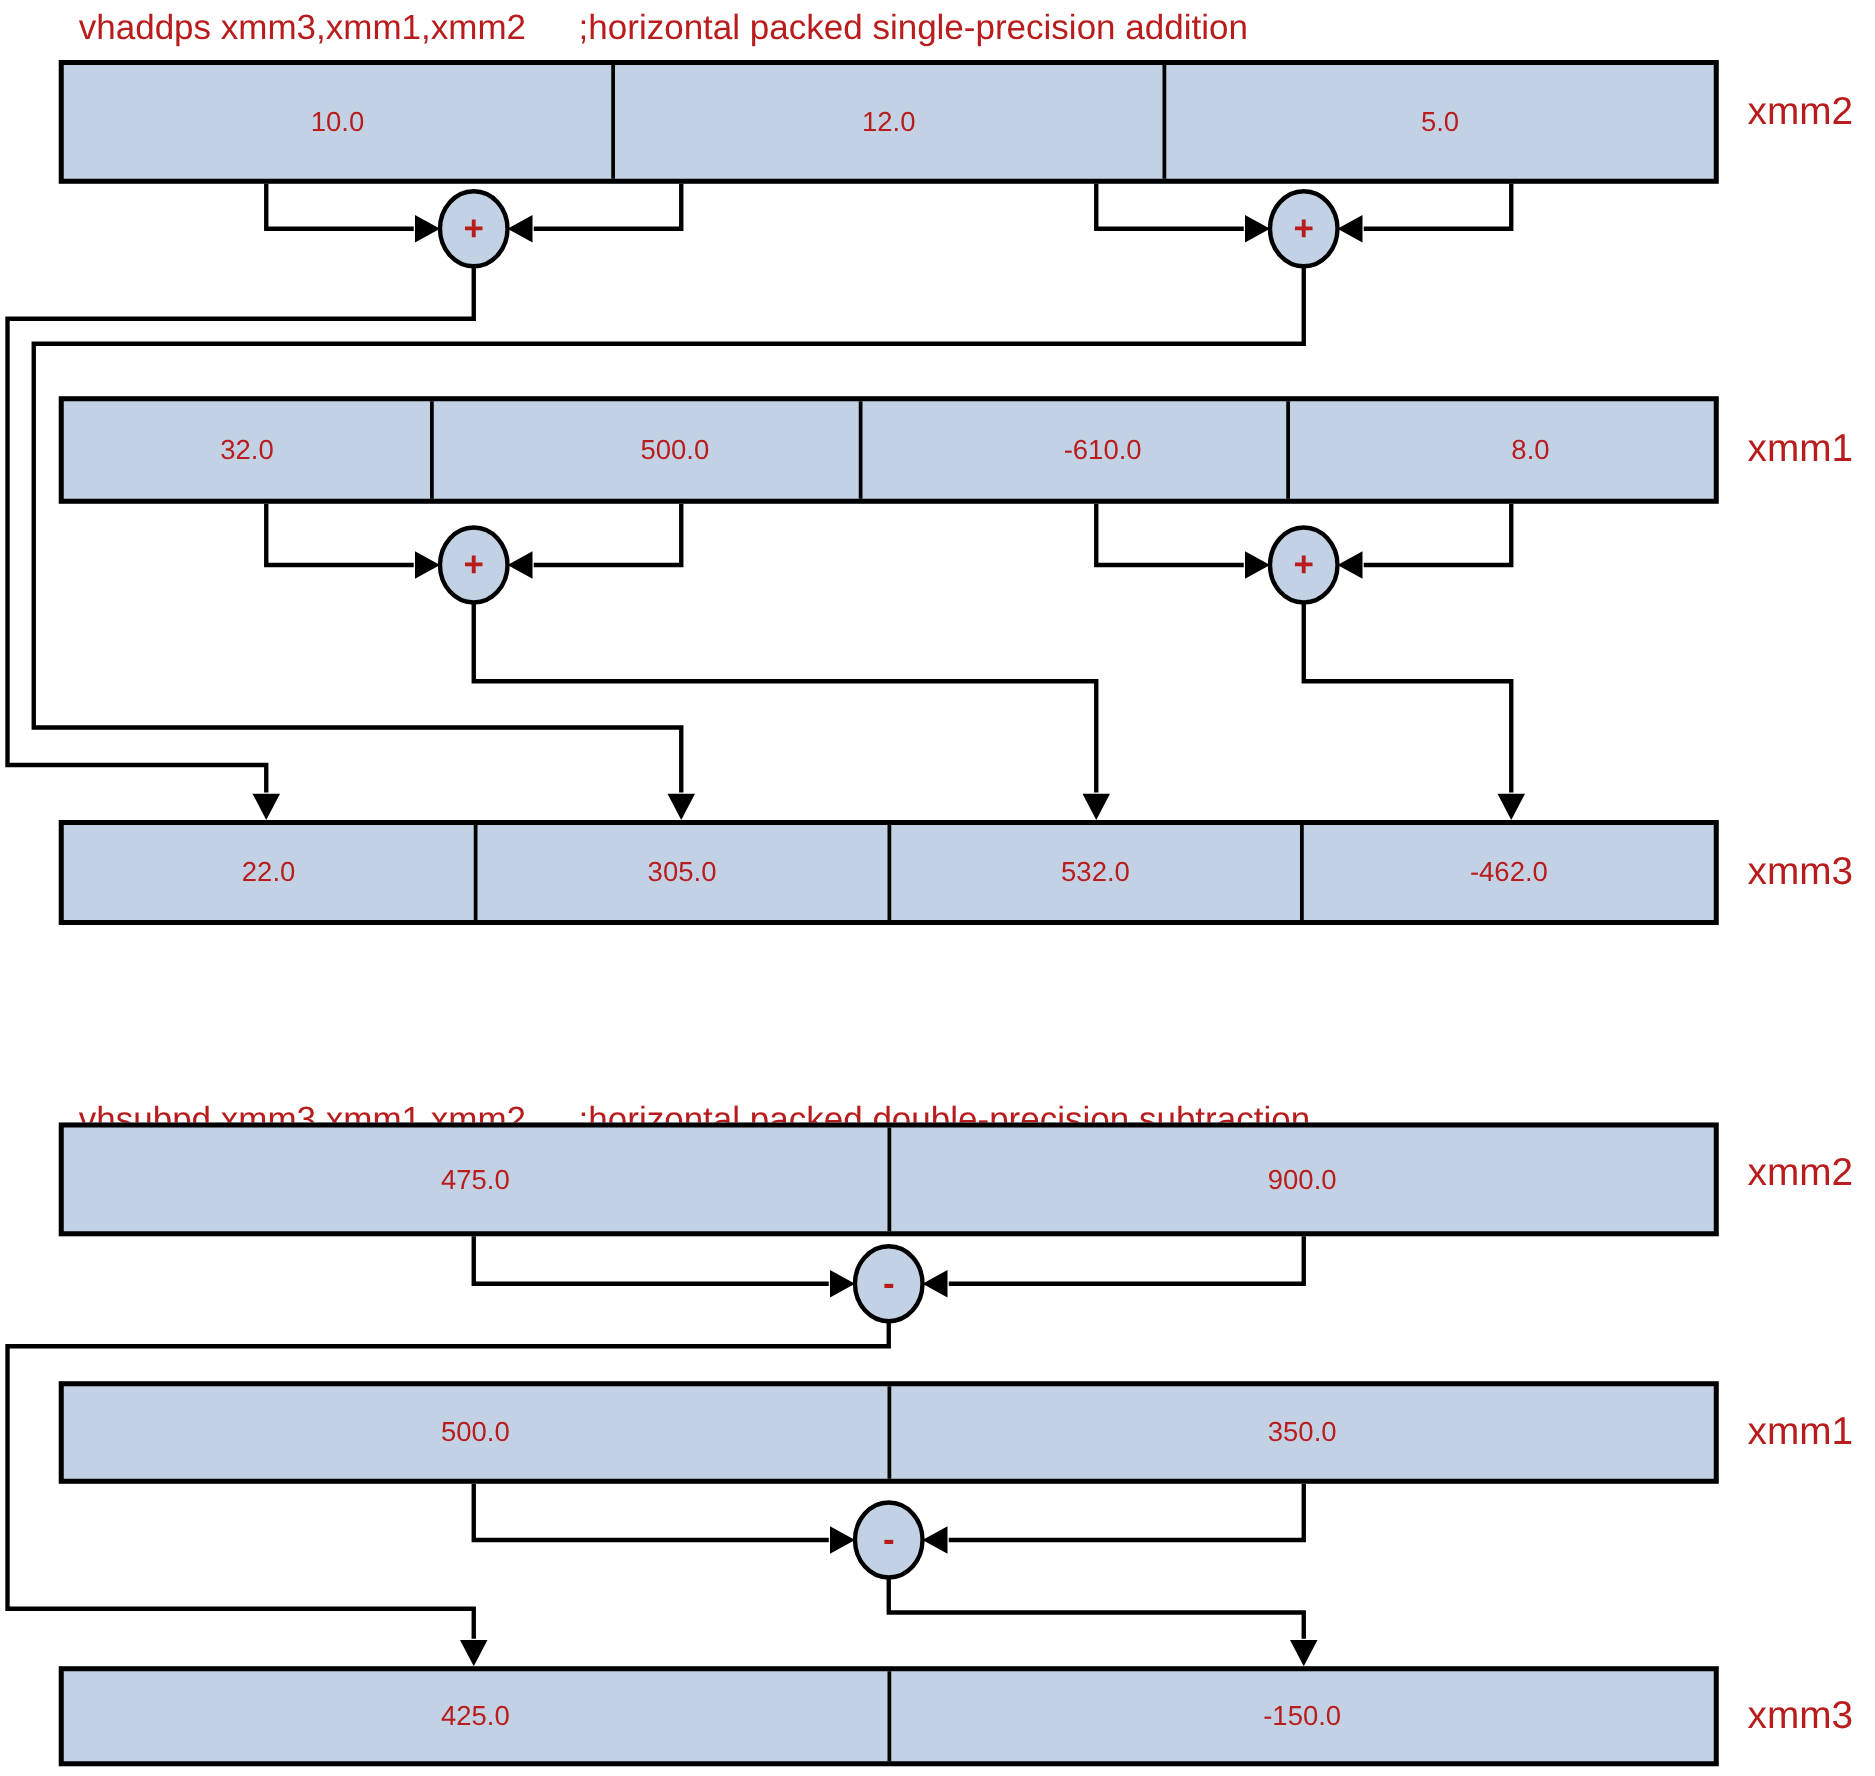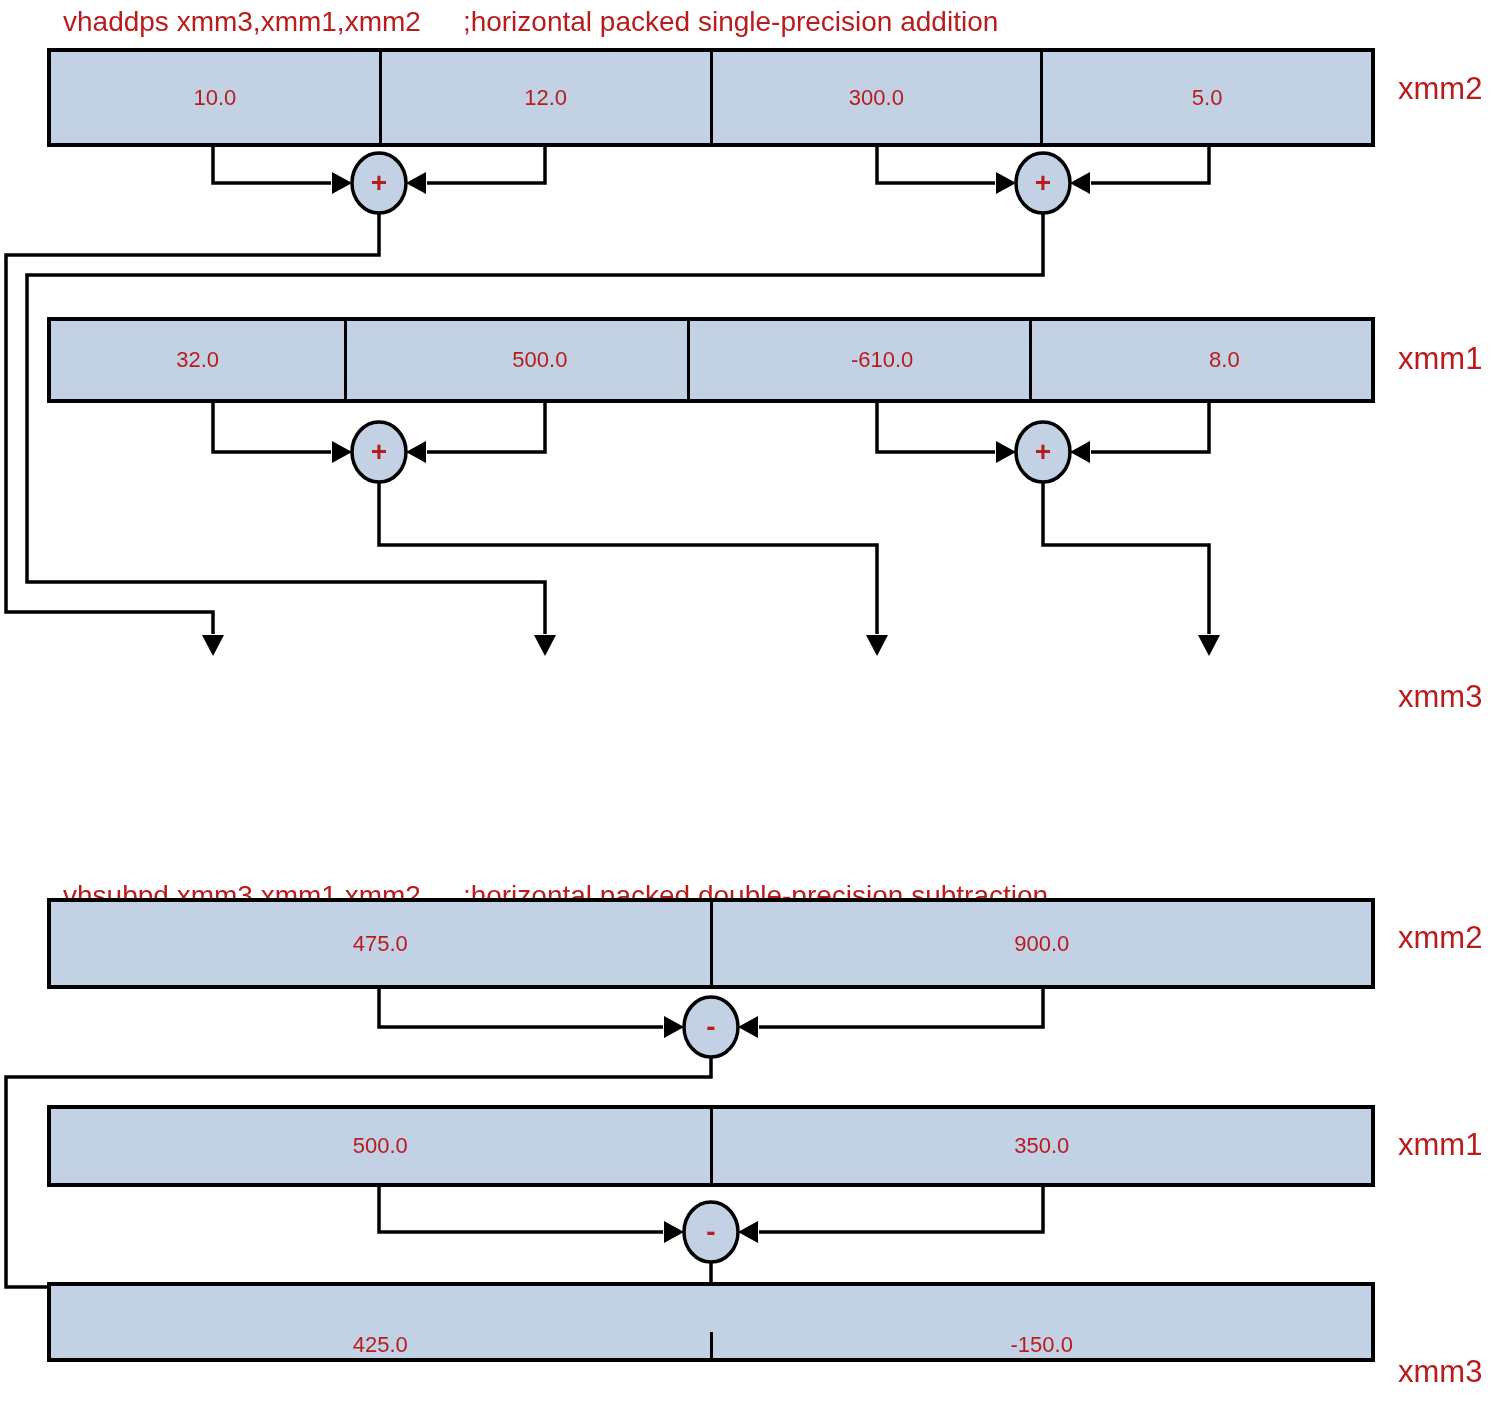--- a/index.html
+++ b/index.html
@@ -112,7 +112,6 @@
   <div class="reg-row" style="top:48px;height:99px;">
     <div class="cell">10.0</div>
     <div class="cell">12.0</div>
-    <div class="cell">300.0</div>
     <div class="cell">5.0</div>
   </div>
   <div class="reg-label" style="top:71px;">xmm2</div>

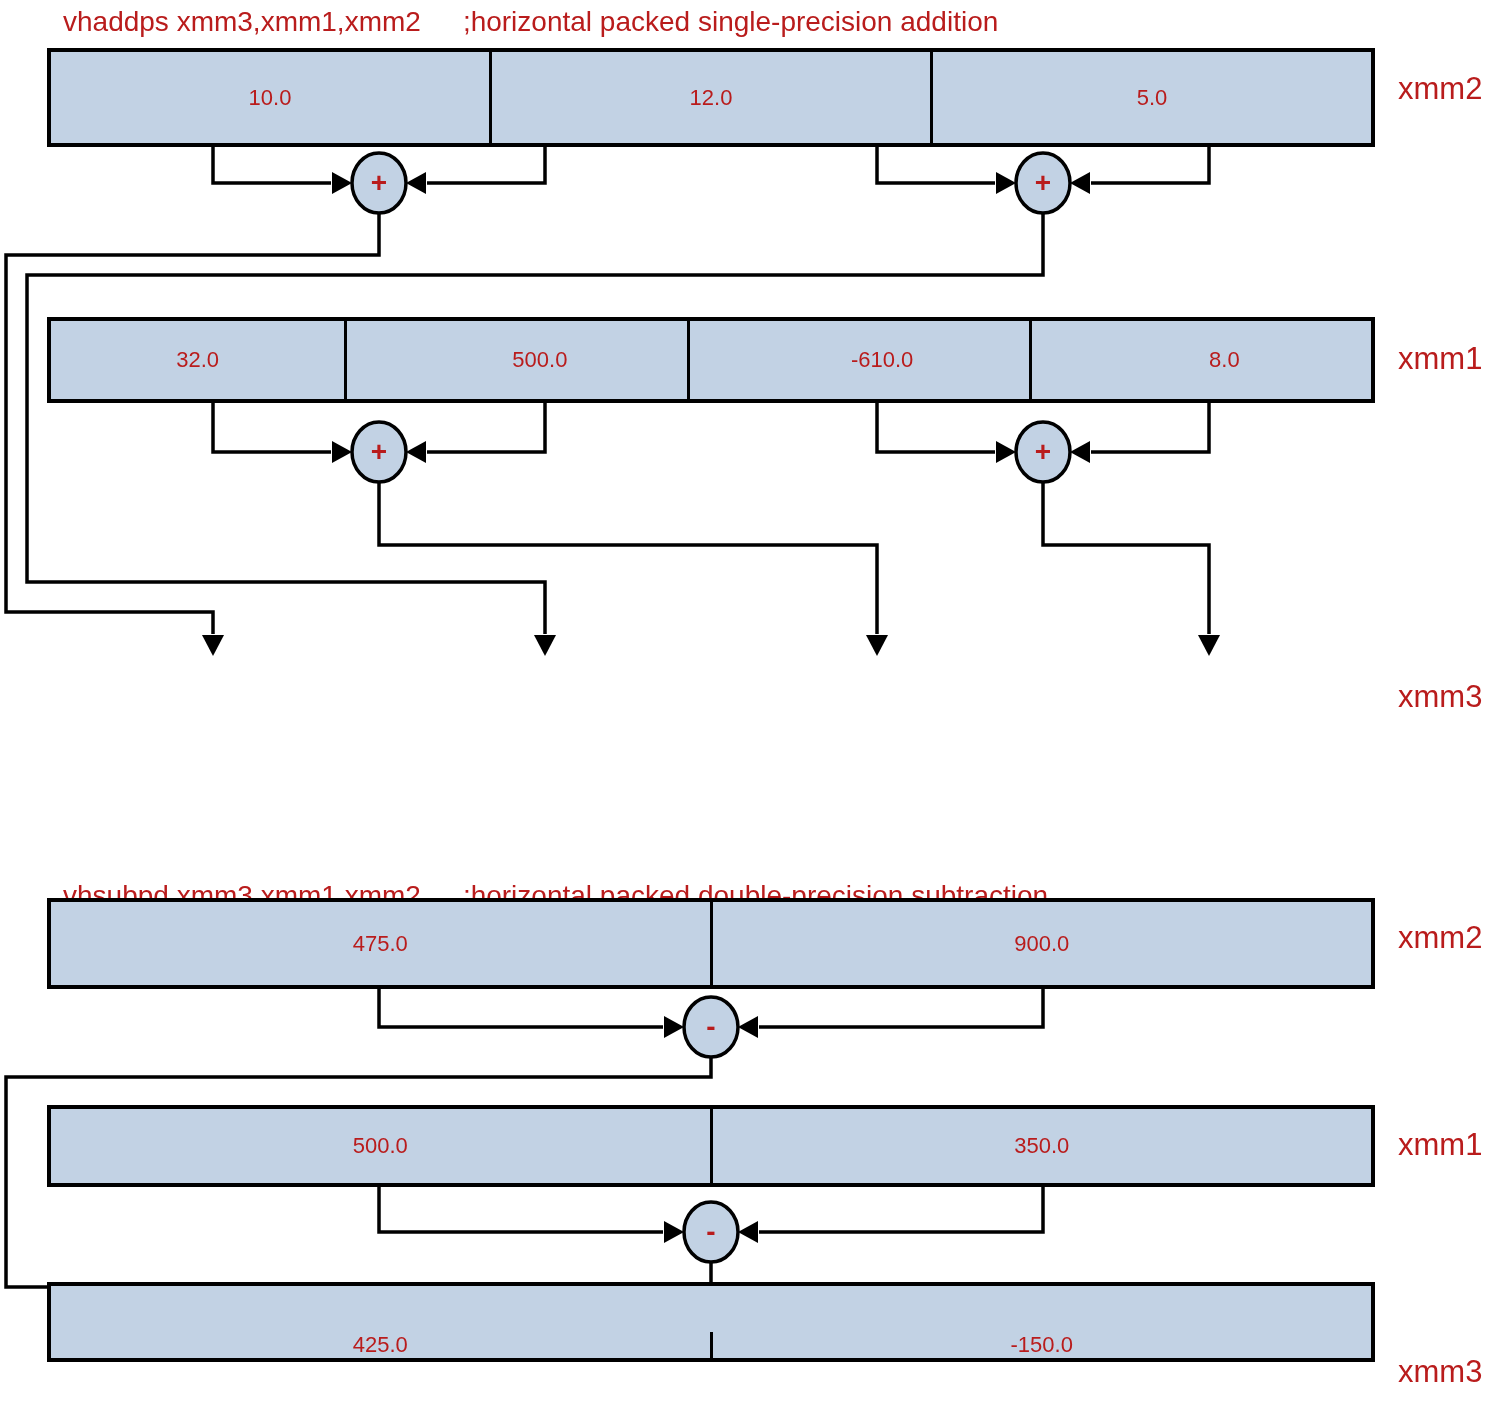--- a/index.html
+++ b/index.html
@@ -124,6 +124,12 @@
   </div>
   <div class="reg-label" style="top:341px;">xmm1</div>
 
+  <div class="reg-row" style="top:656px;height:84px;">
+    <div class="cell">22.0</div>
+    <div class="cell">305.0</div>
+    <div class="cell">532.0</div>
+    <div class="cell">-462.0</div>
+  </div>
   <div class="reg-label" style="top:679px;">xmm3</div>
 
   <div class="op-symbol" style="left:352px;top:153px;">+</div>

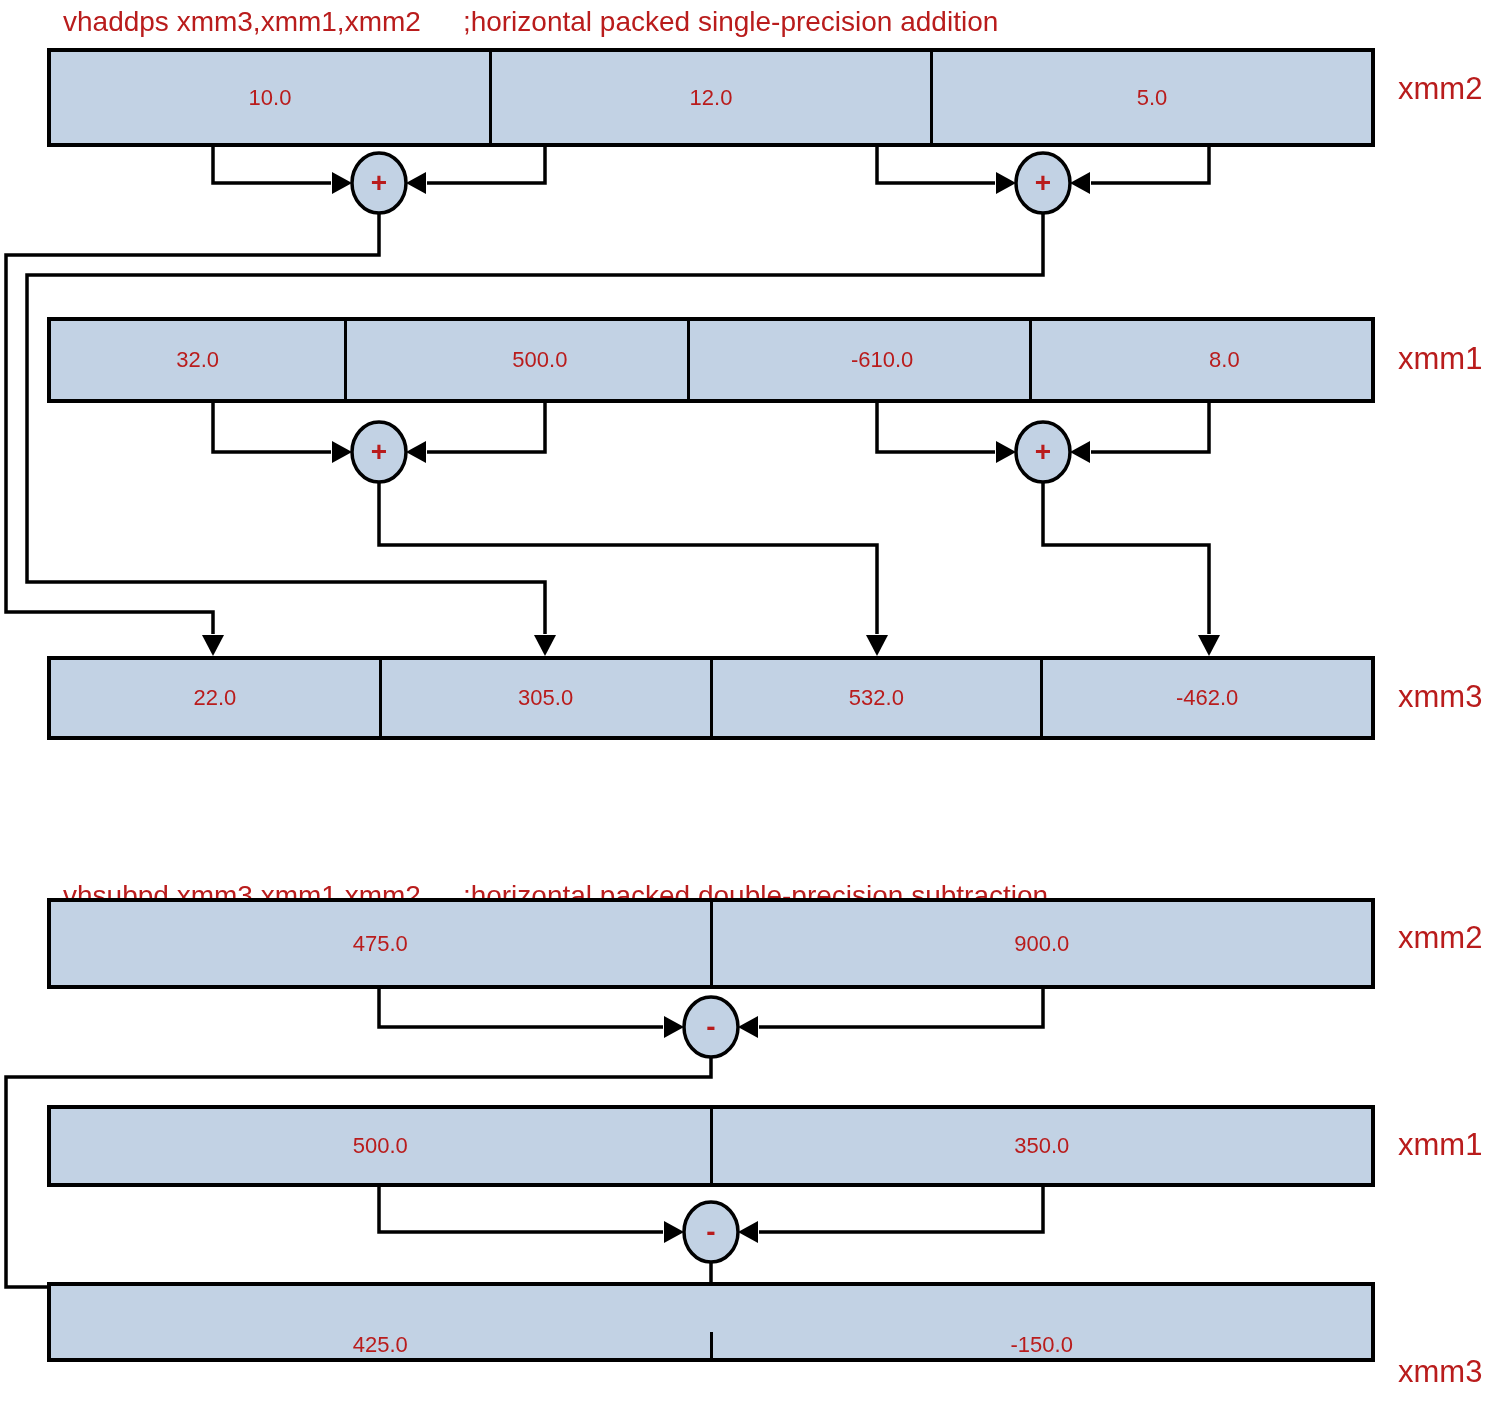--- a/index.html
+++ b/index.html
@@ -153,7 +153,7 @@
   </div>
   <div class="reg-label" style="top:1127px;">xmm1</div>
 
-  <div class="reg-row" style="top:1282px;height:80px;align-items:flex-end;">
+  <div class="reg-row" style="top:1333px;height:80px;">
     <div class="cell">425.0</div>
     <div class="cell">-150.0</div>
   </div>

